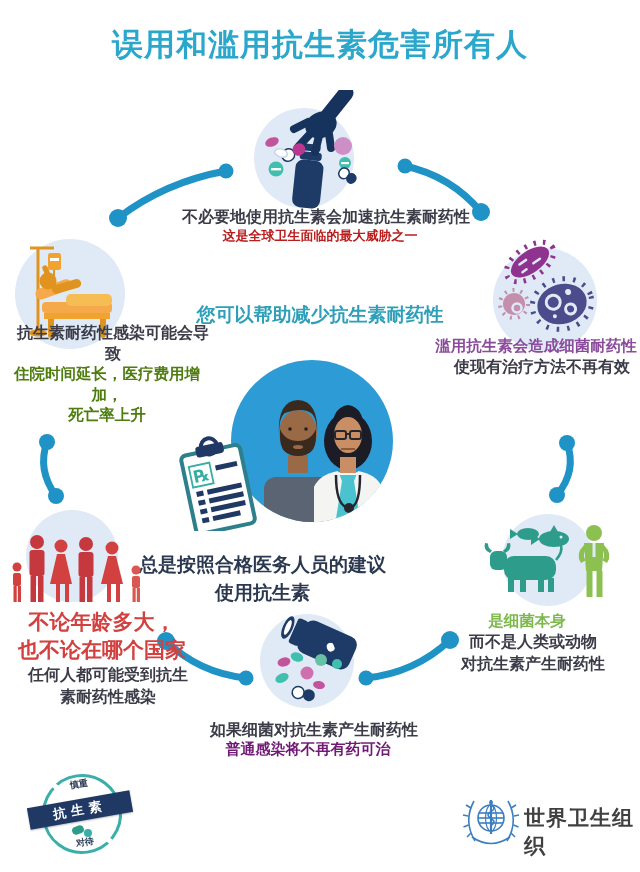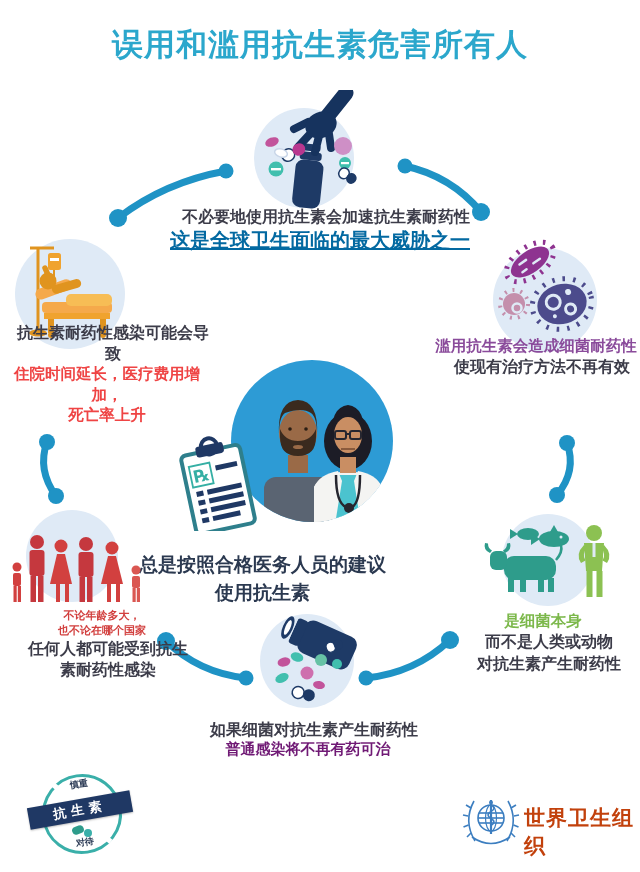--- a/index.html
+++ b/index.html
@@ -8,7 +8,7 @@
   .abs{position:absolute;}
   .txt{position:absolute;text-align:center;line-height:1.32;}
   .t-main{font-size:16px;font-weight:600;color:#3C3C49;margin-left:12px;}
-  .t-pink{font-size:20px;font-weight:700;color:#0369a1;text-decoration:underline;}
+  .t-pink{font-size:13px;font-weight:700;color:#b91c1c;}
   .t-orange{font-size:15.5px;font-weight:700;color:#ef4444;}
   .t-purple{font-size:15.5px;font-weight:700;color:#8A4B9B;}
   .t-red{font-size:11px;font-weight:700;color:#D2403F;}

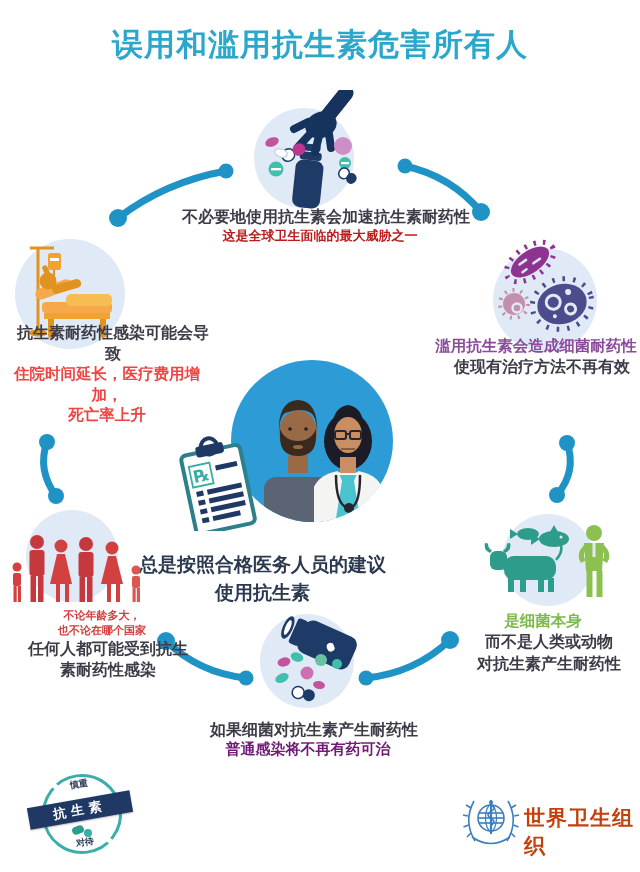--- a/index.html
+++ b/index.html
@@ -158,6 +158,7 @@
     <div class="t-main">使现有治疗方法不再有效</div>
   </div>
 
+  <div class="txt" id="center-heading">您可以帮助减少抗生素耐药性</div>
 
   <svg class="abs" style="left:178px;top:353px" width="220" height="178" viewBox="0 0 220 178">
     <defs>

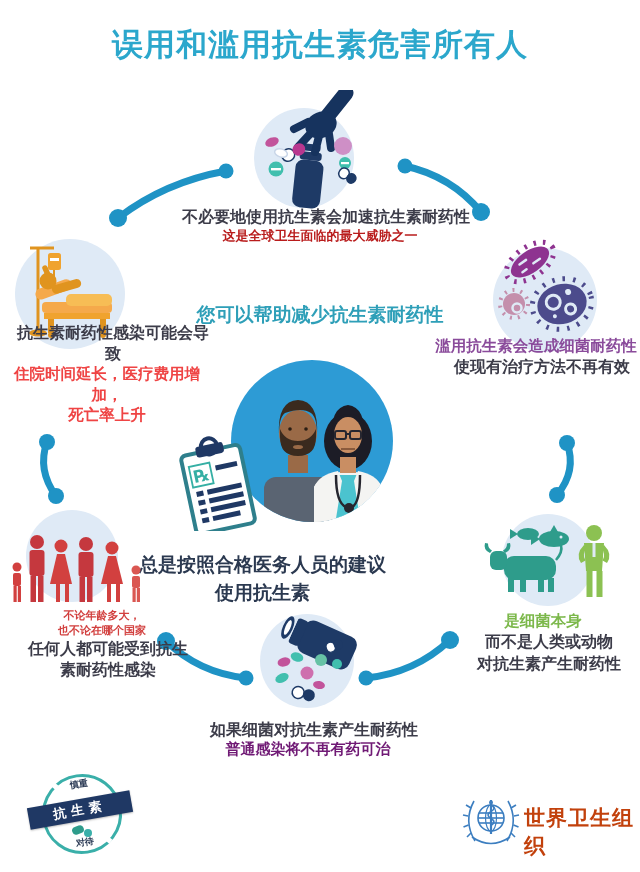--- a/index.html
+++ b/index.html
@@ -9,7 +9,7 @@
   .txt{position:absolute;text-align:center;line-height:1.32;}
   .t-main{font-size:16px;font-weight:600;color:#3C3C49;margin-left:12px;}
   .t-pink{font-size:13px;font-weight:700;color:#b91c1c;}
-  .t-orange{font-size:15.5px;font-weight:700;color:#ef4444;}
+  .t-orange{font-size:15.5px;font-weight:700;color:#4d7c0f;}
   .t-purple{font-size:15.5px;font-weight:700;color:#8A4B9B;}
   .t-red{font-size:11px;font-weight:700;color:#D2403F;}
   .t-green{font-size:15.5px;font-weight:700;color:#7CB84B;}

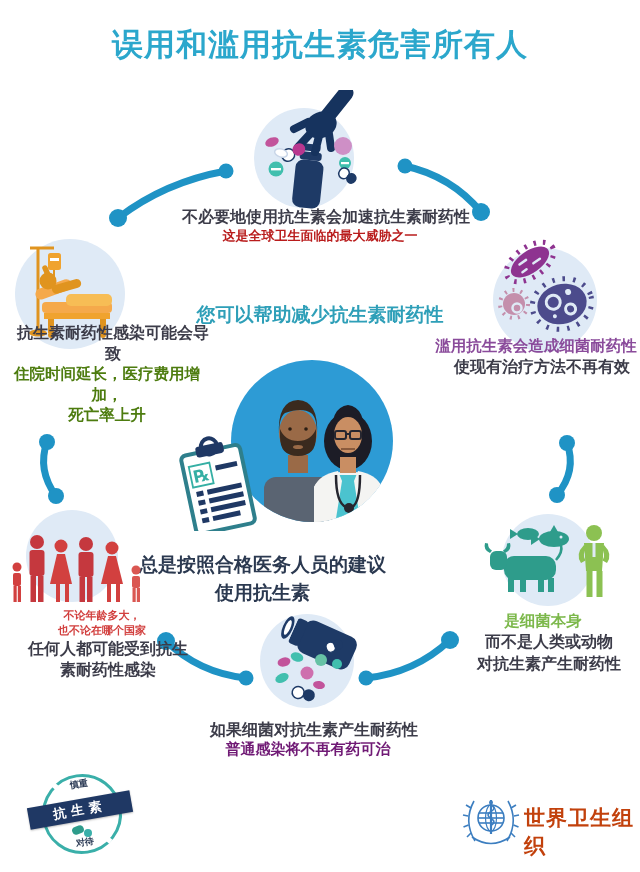--- a/index.html
+++ b/index.html
@@ -11,7 +11,7 @@
   .t-pink{font-size:13px;font-weight:700;color:#b91c1c;}
   .t-orange{font-size:15.5px;font-weight:700;color:#4d7c0f;}
   .t-purple{font-size:15.5px;font-weight:700;color:#8A4B9B;}
-  .t-red{font-size:11px;font-weight:700;color:#D2403F;}
+  .t-red{font-size:21px;font-weight:700;color:#D2403F;}
   .t-green{font-size:15.5px;font-weight:700;color:#7CB84B;}
   .t-teal{font-size:15px;font-weight:700;color:#701a75;}
   #title{top:24px;left:0;width:640px;text-align:center;font-size:31px;font-weight:600;

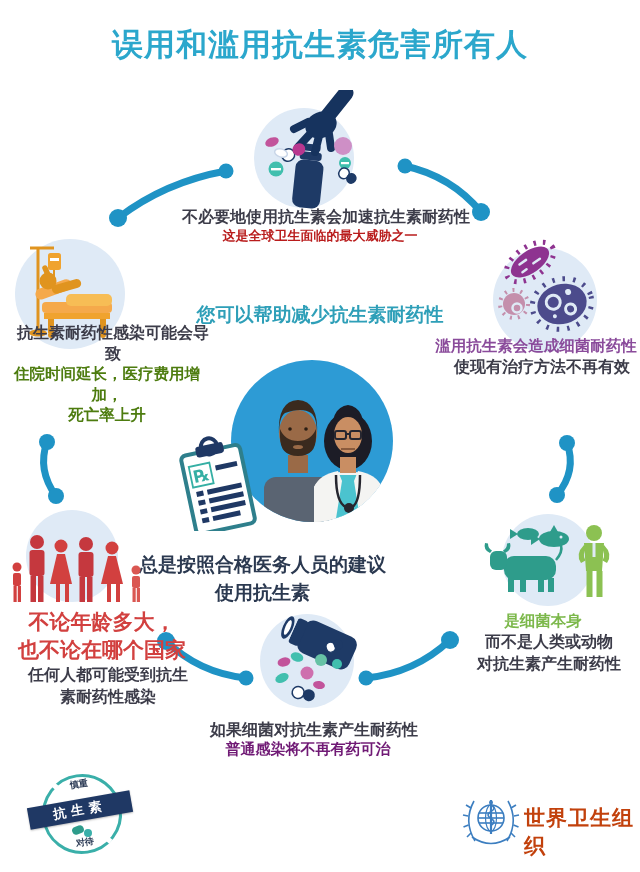--- a/index.html
+++ b/index.html
@@ -289,7 +289,7 @@
     </g>
     <rect x="116.5" y="35" width="3" height="14" fill="#DFEAF6"></rect>
   </svg>
-  <div class="txt" style="left:448px;top:611px;width:190px">
+  <div class="txt" style="left:432px;top:611px;width:190px">
     <div class="t-green">是细菌本身</div>
     <div class="t-main">而不是人类或动物</div>
     <div class="t-main">对抗生素产生耐药性</div>

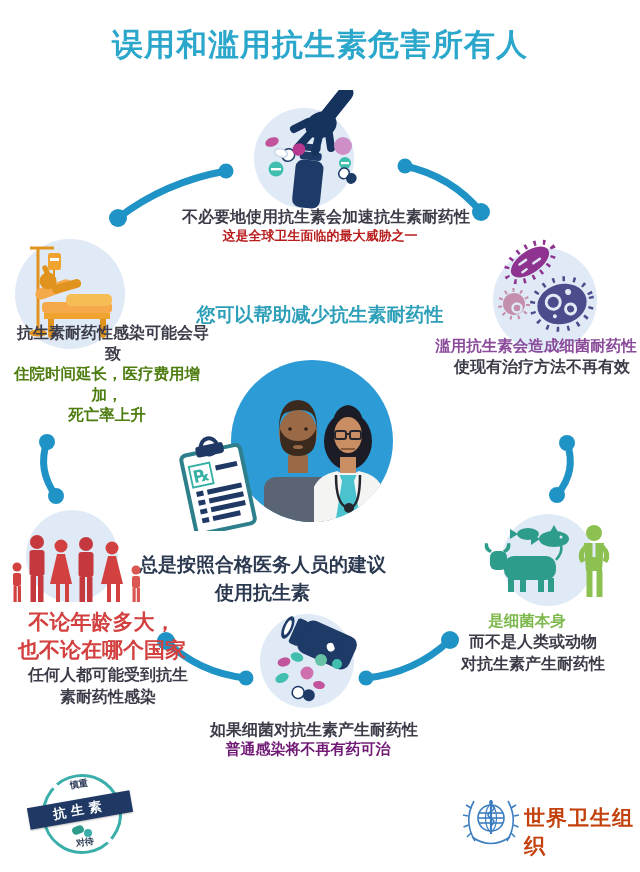--- a/index.html
+++ b/index.html
@@ -32,7 +32,7 @@
                  background:#2E9C8B;transform:rotate(-20deg);}
   #badge .pill-b{position:absolute;left:56px;top:59px;width:8px;height:8px;border-radius:50%;background:#3AAFA9;}
   
-  #who-text{left:524px;top:804px;font-size:21px;font-weight:700;color:#c2410c;letter-spacing:1px;}
+  #who-text{left:524px;top:804px;font-size:21px;font-weight:700;color:#404040;letter-spacing:1px;}
 </style>
 </head>
 <body>

